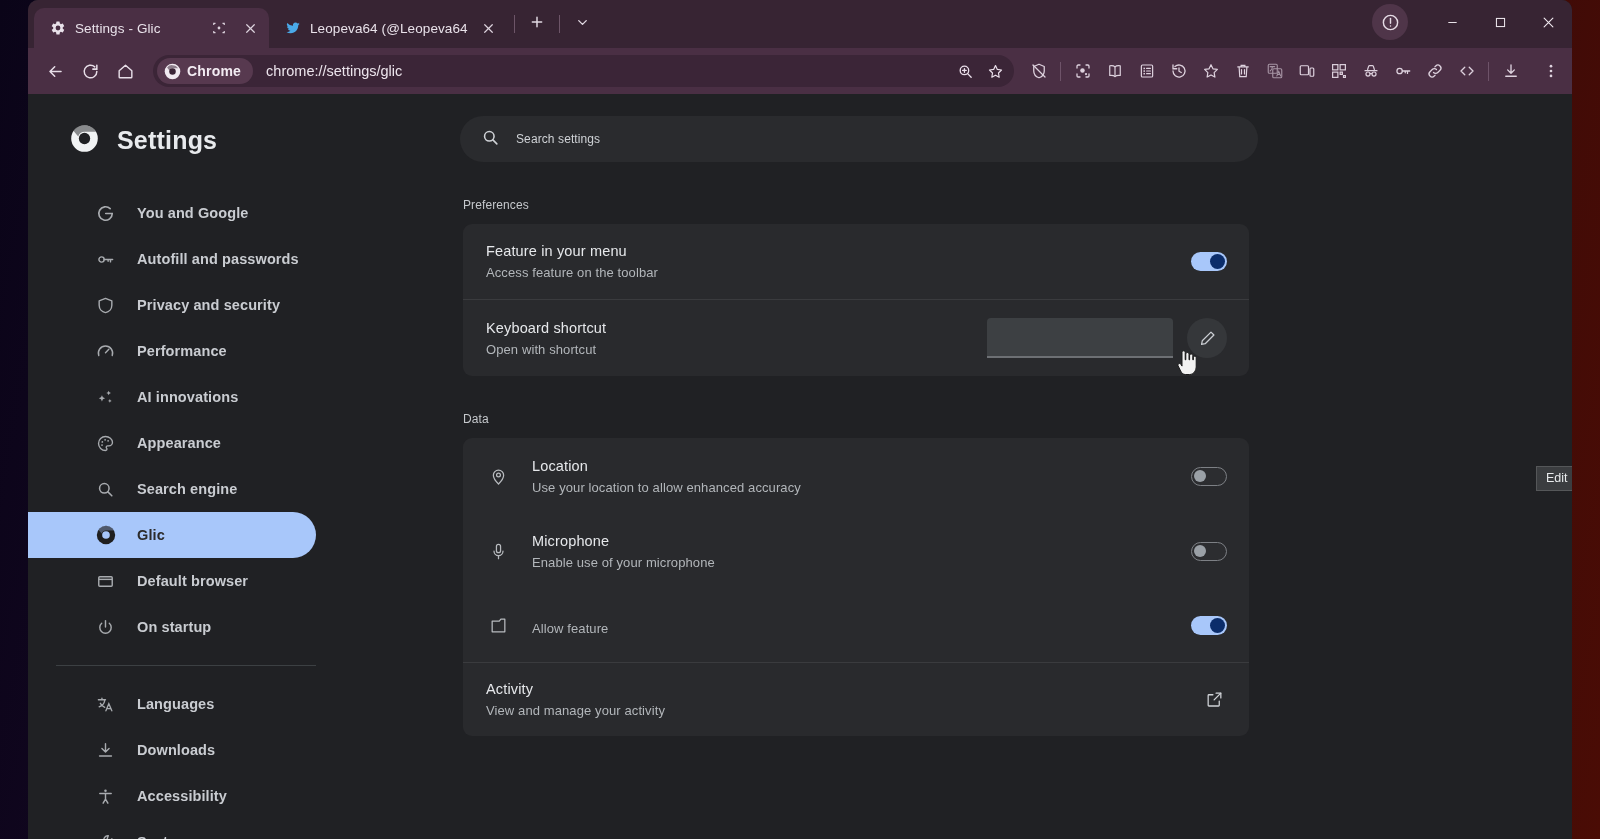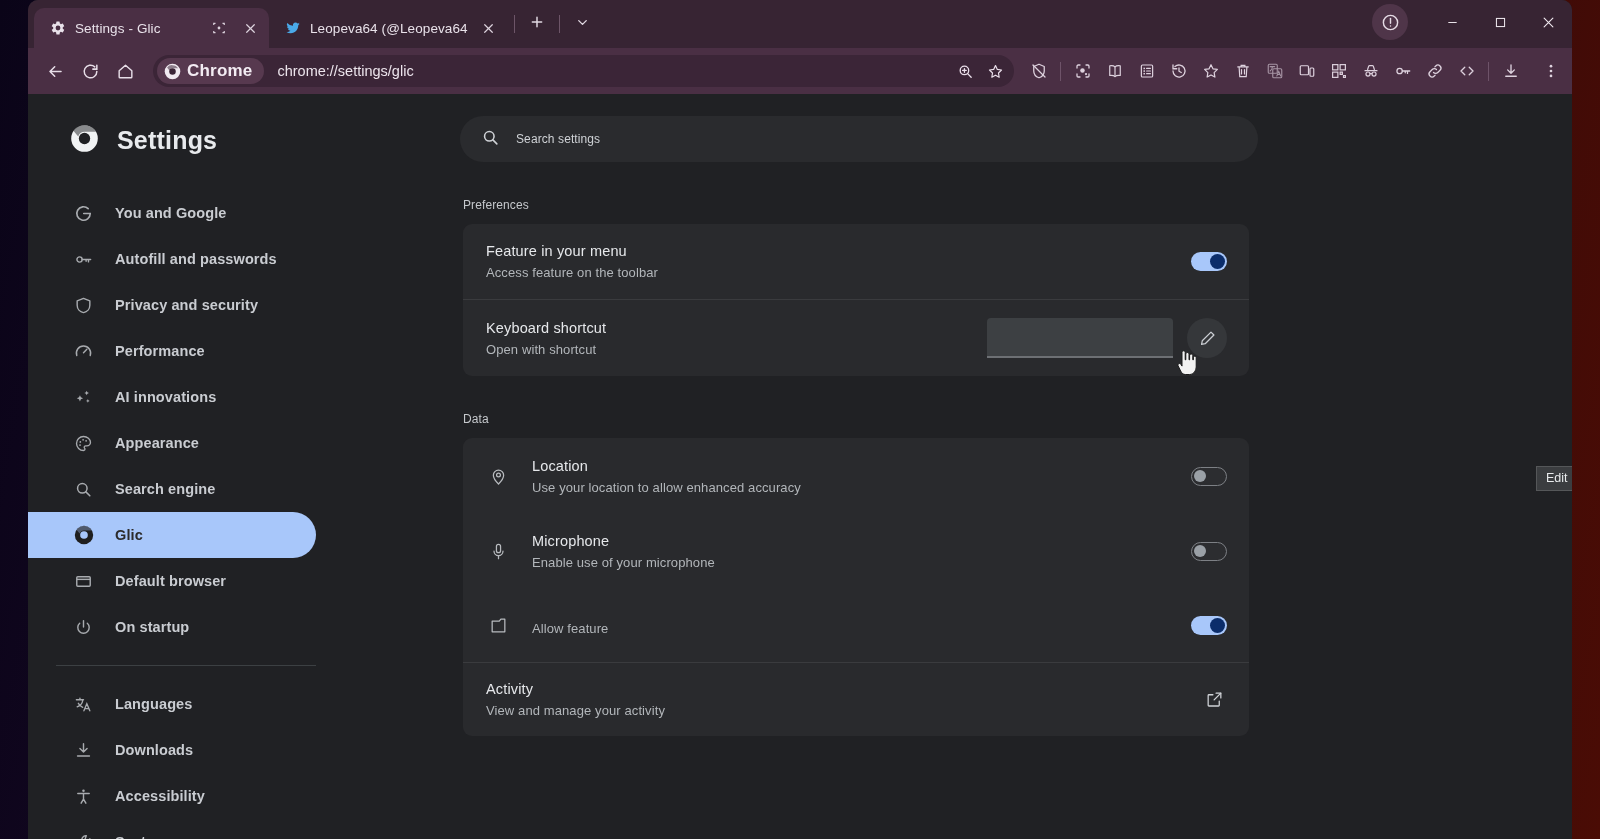--- a/index.html
+++ b/index.html
@@ -136,7 +136,7 @@
     flex: 0 0 auto;
   }
   #chrome-chip-label {
-    font-size: 17px; font-weight: bold; color: #f3ecf3;
+    font-size: 14px; font-weight: bold; color: #f3ecf3;
     letter-spacing: .2px;
   }
   #omnibox-url {

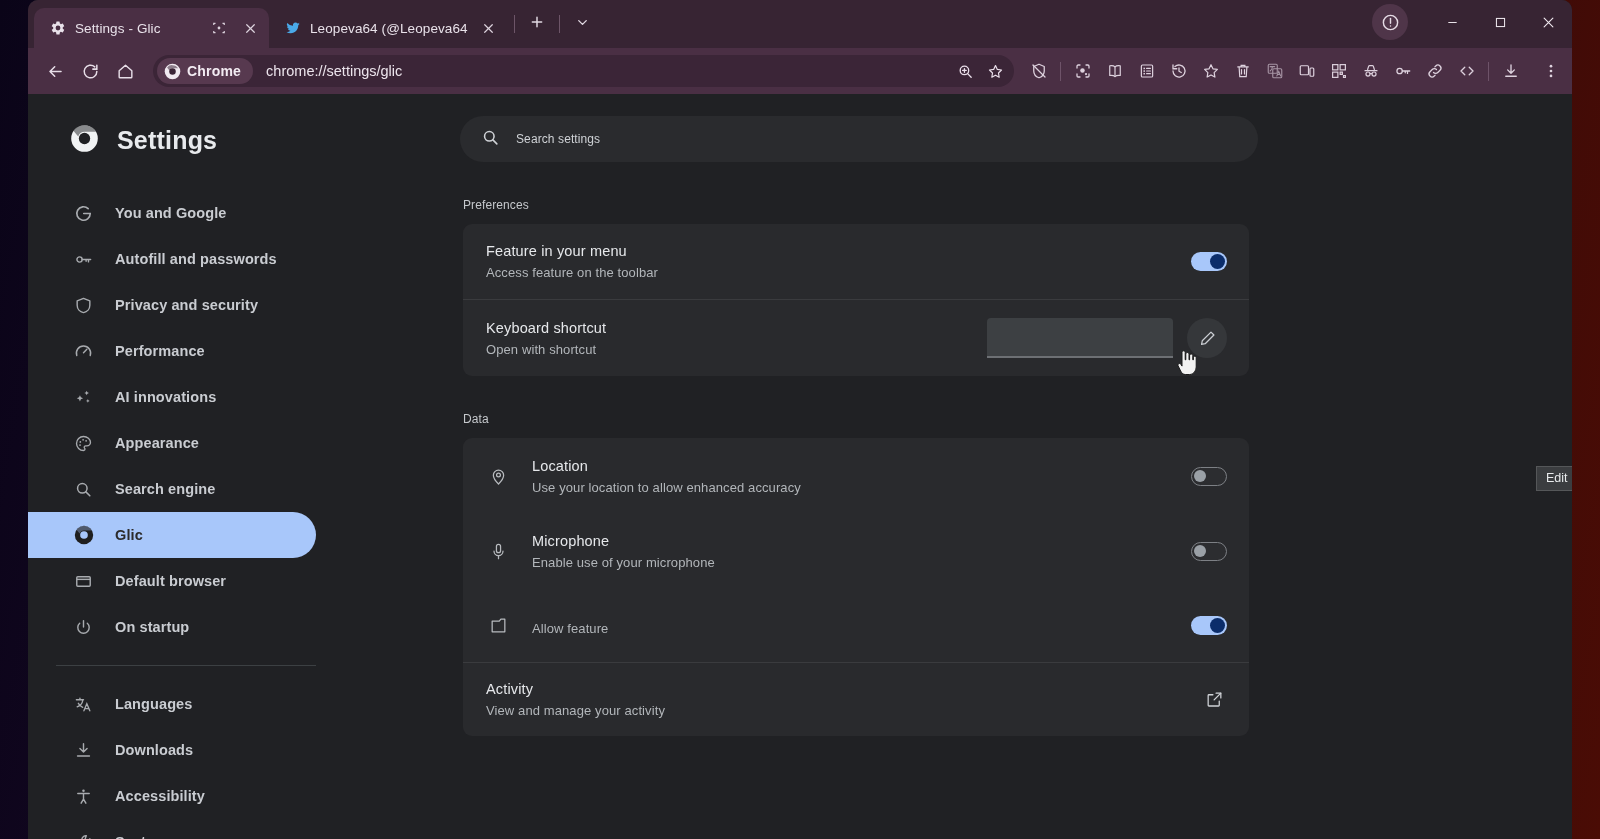--- a/index.html
+++ b/index.html
@@ -199,7 +199,7 @@
     height: 46px;
     display: flex; align-items: center;
     gap: 21px;
-    padding-left: 45px;
+    padding-left: 67px;
     margin-right: 28px;
     border-radius: 0 23px 23px 0;
     color: #c9ccd1;

